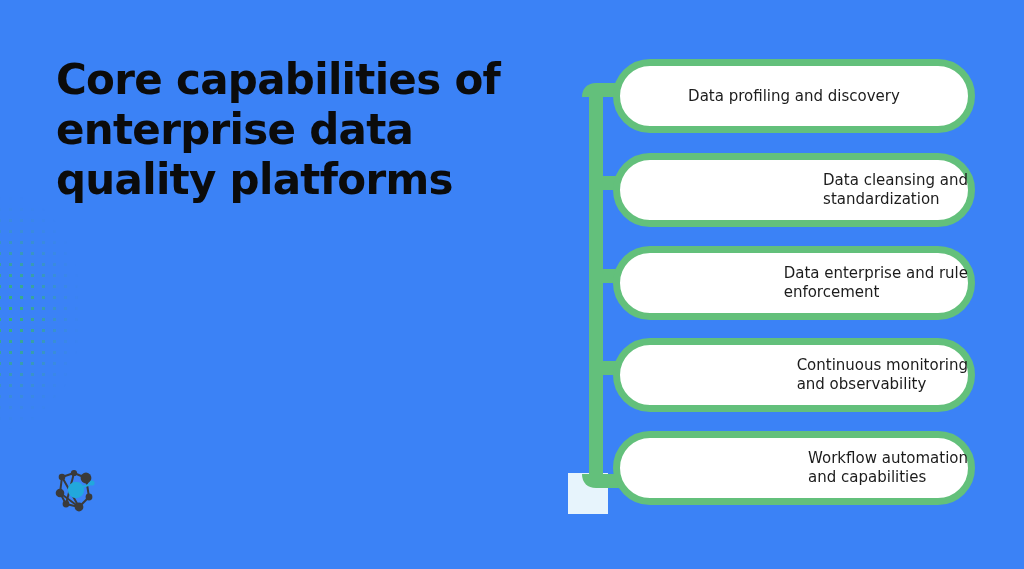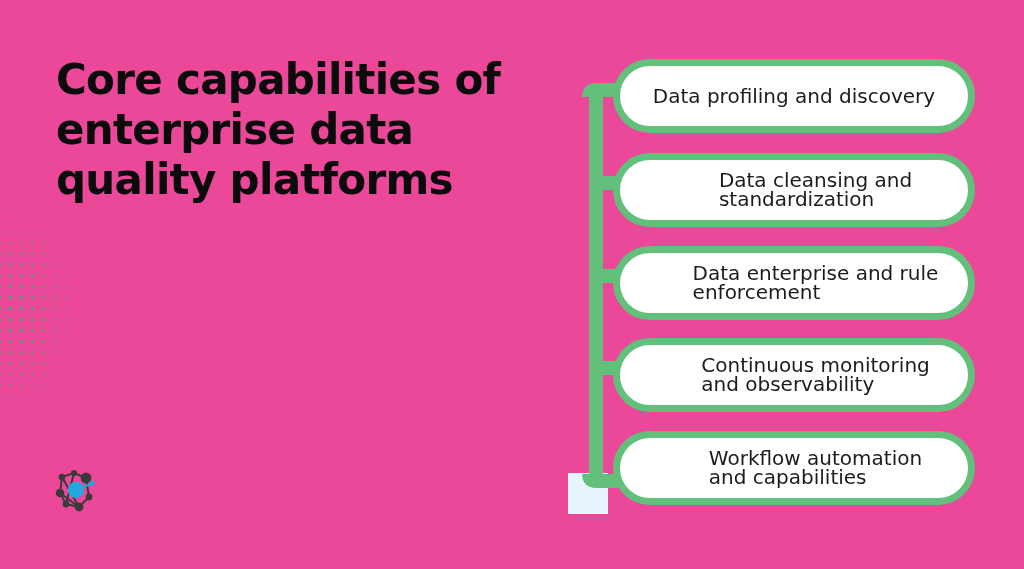--- a/index.html
+++ b/index.html
@@ -17,7 +17,7 @@
     position: relative;
     width: 1024px;
     height: 569px;
-    background: #ec4899;
+    background: #3b82f6;
     overflow: hidden;
   }
 

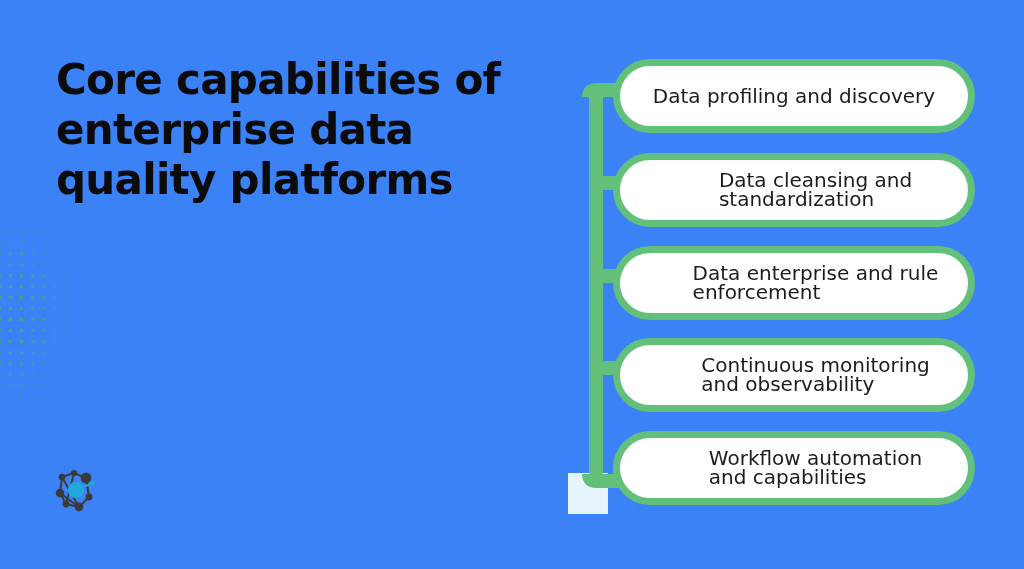--- a/index.html
+++ b/index.html
@@ -114,7 +114,7 @@
 
   .card-label {
     font-family: "DejaVu Sans", sans-serif;
-    font-size: 20px;
+    font-size: 15px;
     line-height: 19px;
     color: #1c1c1c;
     white-space: pre-line;

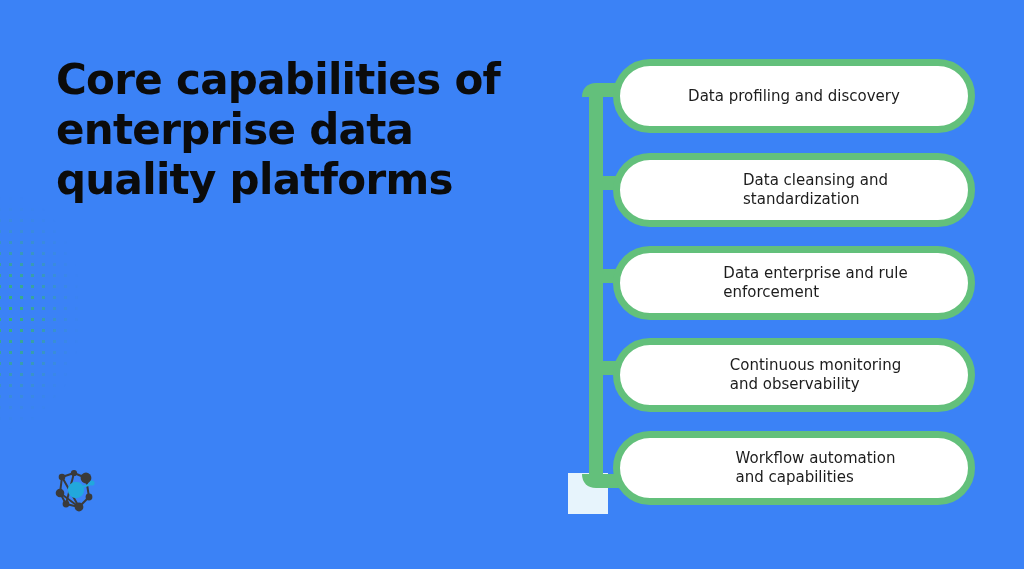--- a/index.html
+++ b/index.html
@@ -128,7 +128,7 @@
   }
 
   .card.align-left {
-    justify-content: center;
+    justify-content: flex-end;
   }
   .card.align-left .card-label {
     text-align: left;

